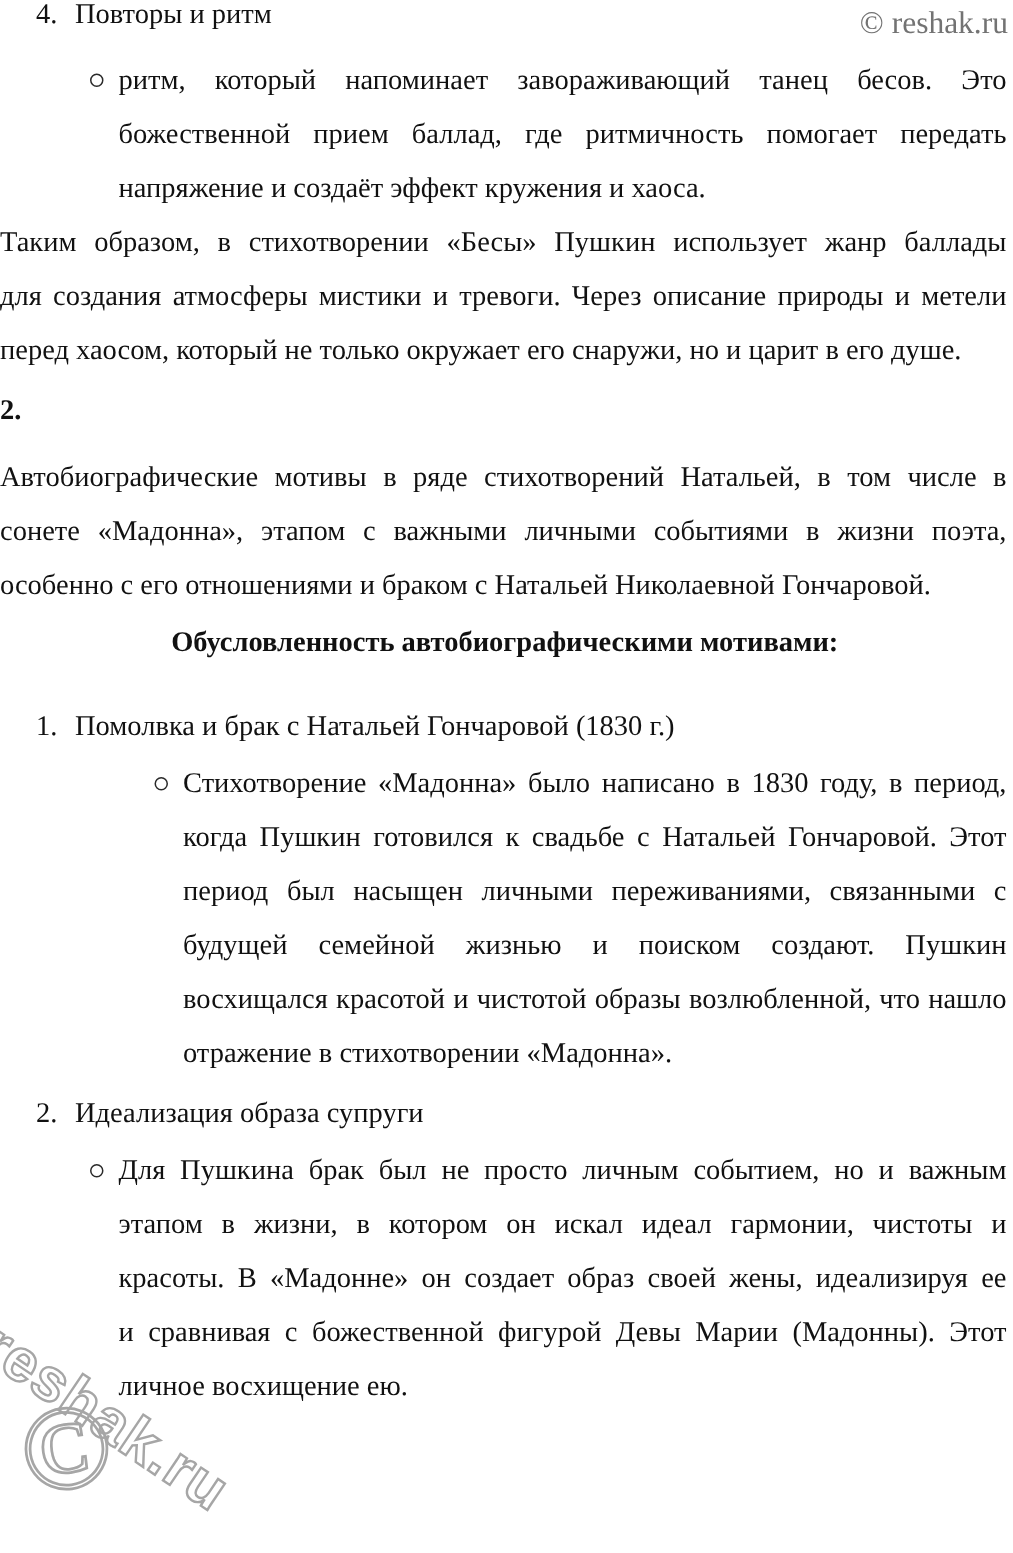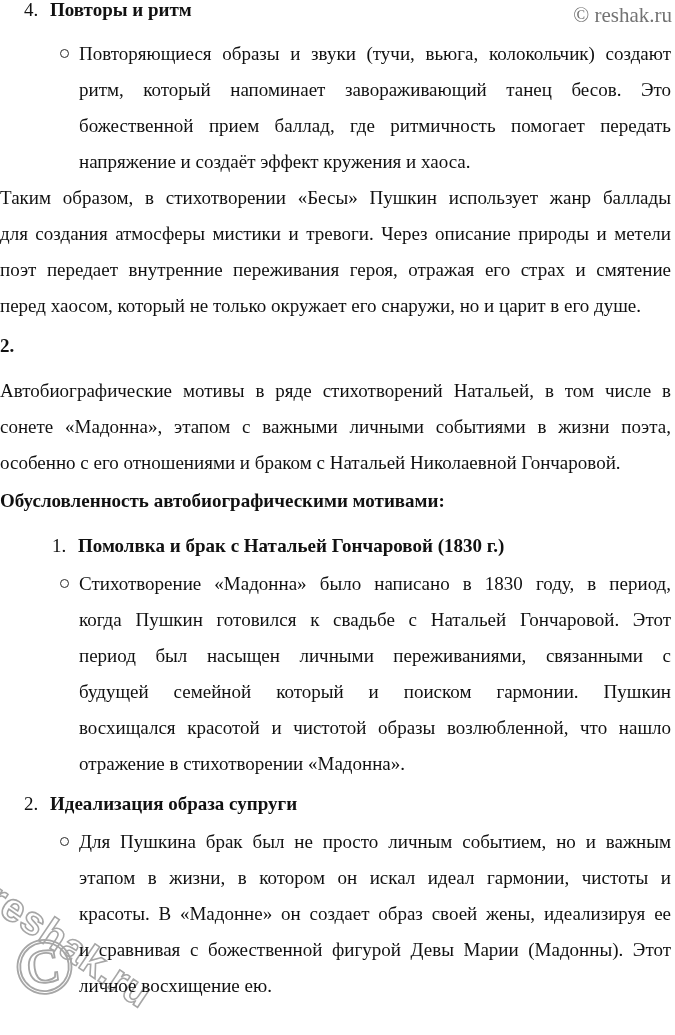--- a/index.html
+++ b/index.html
@@ -65,7 +65,7 @@
 
   .nh { padding-left: 24px; }
   .nh .num { display: inline-block; min-width: 26px; }
-  .nh .nh-txt { font-weight: 700; }
+  .nh .nh-txt { font-weight: 400; }
 
   .bullet { position: relative; padding-left: 79px; padding-right: 2px; }
   .bmark {

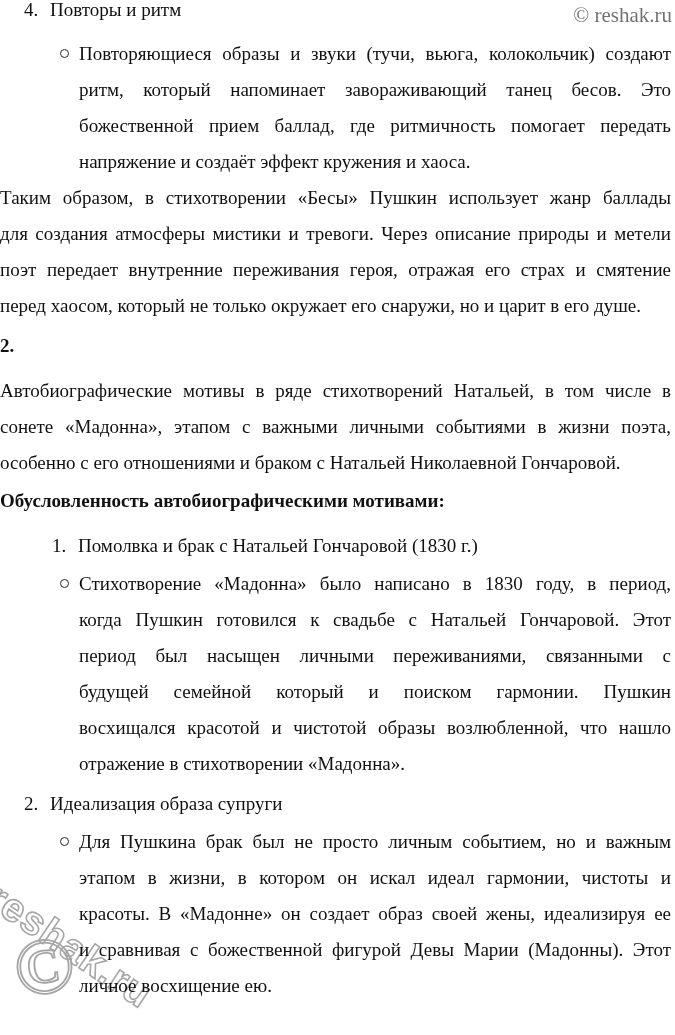--- a/index.html
+++ b/index.html
@@ -102,7 +102,6 @@
     <div class="nh block"><span class="num">4.</span><span class="nh-txt">Повторы и ритм</span></div>
     <div class="bullet block">
       <span class="bmark"></span>
-      <div class="line j">Повторяющиеся образы и звуки (тучи, вьюга, колокольчик) создают</div>
       <div class="line j">ритм, который напоминает завораживающий танец бесов. Это</div>
       <div class="line j">божественной прием баллад, где ритмичность помогает передать</div>
       <div class="line">напряжение и создаёт эффект кружения и хаоса.</div>

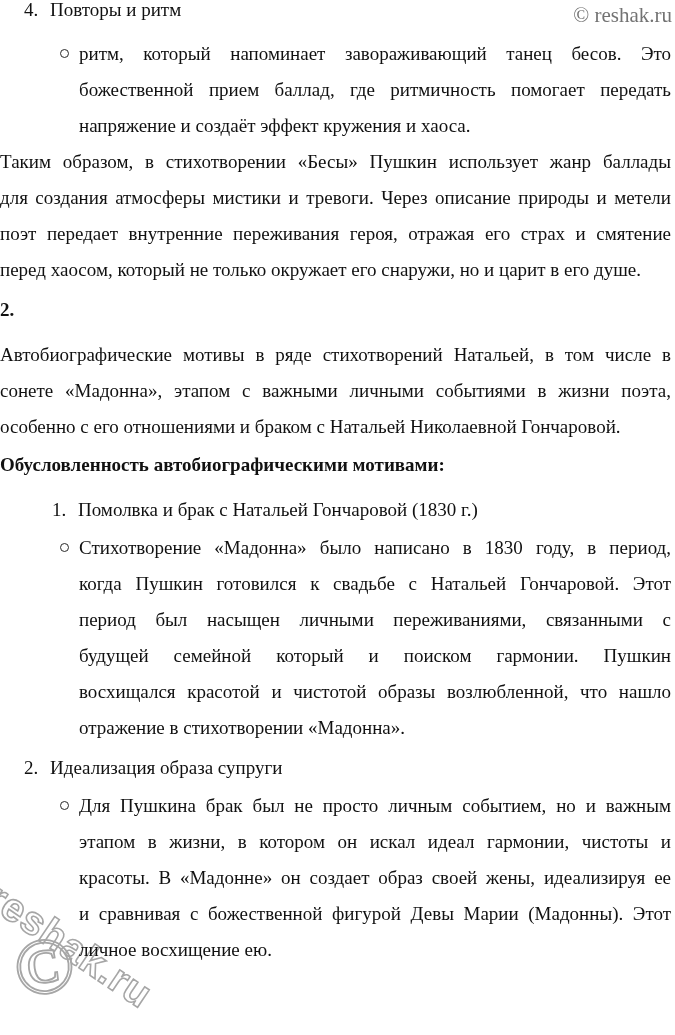--- a/index.html
+++ b/index.html
@@ -109,7 +109,6 @@
     <div class="para block">
       <div class="line j">Таким образом, в стихотворении «Бесы» Пушкин использует жанр баллады</div>
       <div class="line j">для создания атмосферы мистики и тревоги. Через описание природы и метели</div>
-      <div class="line j">поэт передает внутренние переживания героя, отражая его страх и смятение</div>
       <div class="line">перед хаосом, который не только окружает его снаружи, но и царит в его душе.</div>
     </div>
     <div class="bold-para block">2.</div>

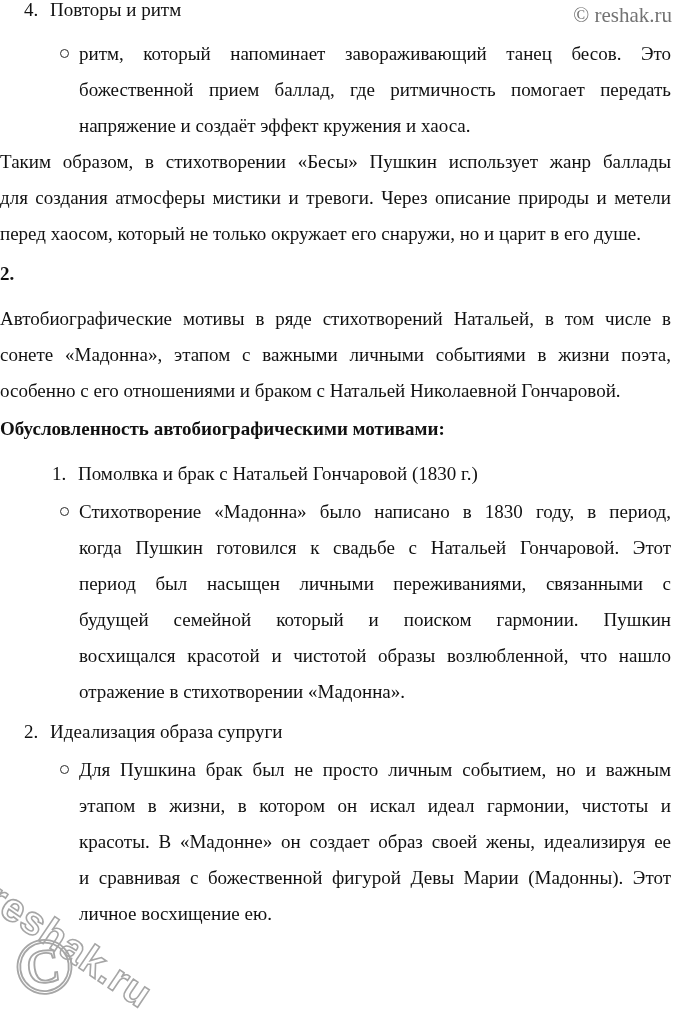--- a/index.html
+++ b/index.html
@@ -83,7 +83,7 @@
   .page > .block:nth-child(3)  { margin-bottom: 4px; }
   .page > .block:nth-child(4)  { margin-bottom: 9px; }
   .page > .block:nth-child(5)  { margin-bottom: 2px; }
-  .page > .block:nth-child(6)  { margin-bottom: 9px; }
+  .page > .block:nth-child(6)  { margin-bottom: 20px; text-align: center; }
   .page > .block:nth-child(7)  { margin-bottom: 2px; margin-left: 28px; }
   .page > .block:nth-child(8)  { margin-bottom: 4px; }
   .page > .block:nth-child(9)  { margin-bottom: 2px; }

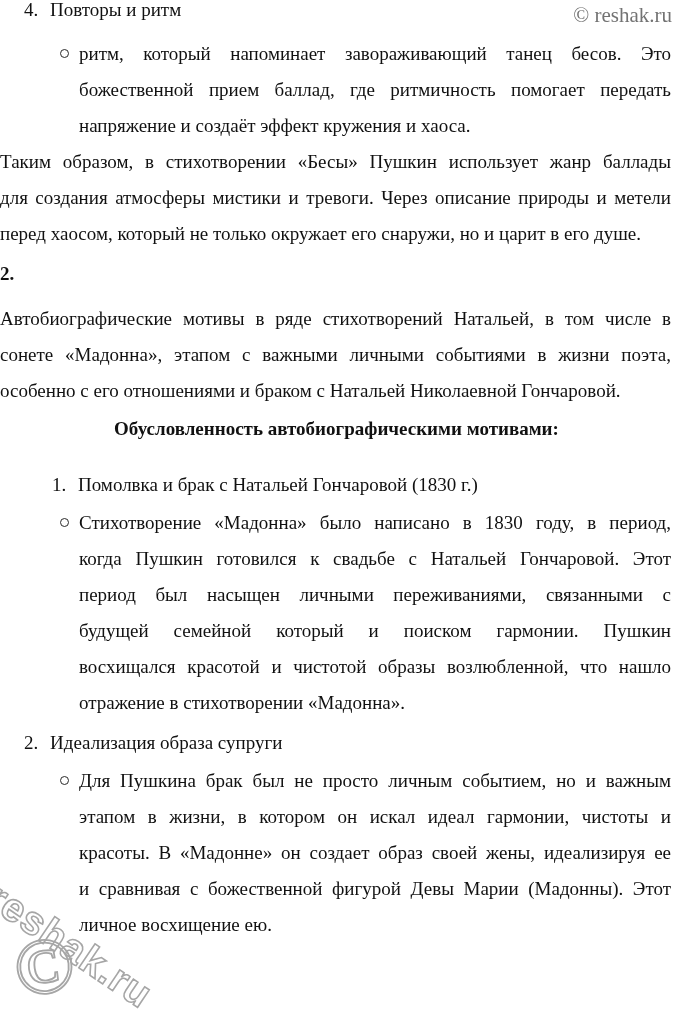--- a/index.html
+++ b/index.html
@@ -84,7 +84,7 @@
   .page > .block:nth-child(4)  { margin-bottom: 9px; }
   .page > .block:nth-child(5)  { margin-bottom: 2px; }
   .page > .block:nth-child(6)  { margin-bottom: 20px; text-align: center; }
-  .page > .block:nth-child(7)  { margin-bottom: 2px; margin-left: 28px; }
+  .page > .block:nth-child(7)  { margin-bottom: 2px; }
   .page > .block:nth-child(8)  { margin-bottom: 4px; }
   .page > .block:nth-child(9)  { margin-bottom: 2px; }
 </style>

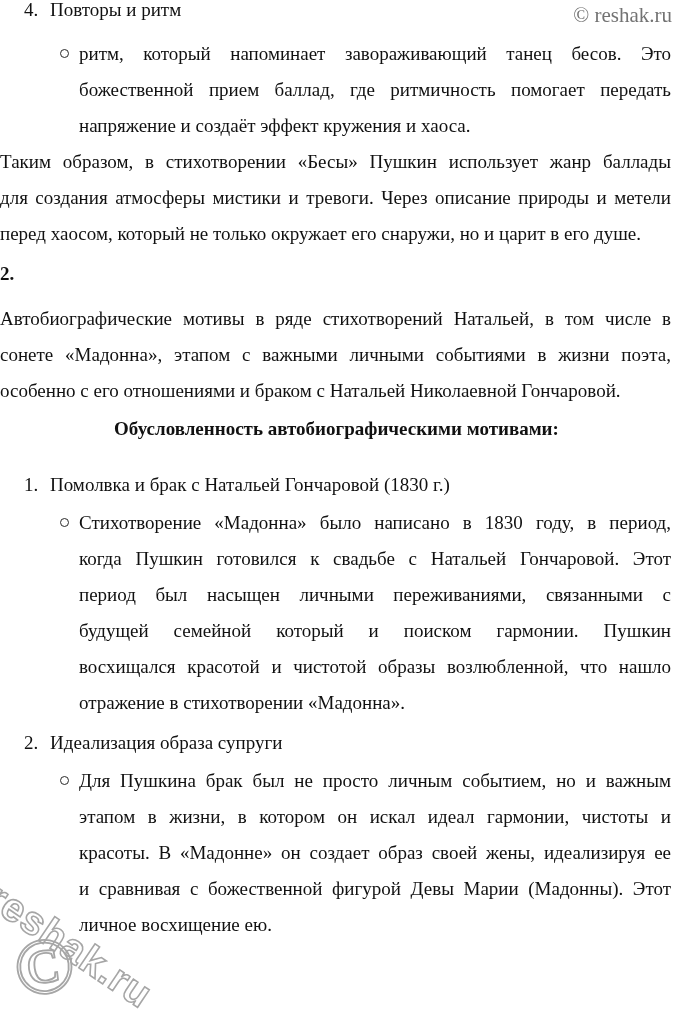--- a/index.html
+++ b/index.html
@@ -85,7 +85,7 @@
   .page > .block:nth-child(5)  { margin-bottom: 2px; }
   .page > .block:nth-child(6)  { margin-bottom: 20px; text-align: center; }
   .page > .block:nth-child(7)  { margin-bottom: 2px; }
-  .page > .block:nth-child(8)  { margin-bottom: 4px; }
+  .page > .block:nth-child(8)  { margin-bottom: 4px; margin-left: 43px; }
   .page > .block:nth-child(9)  { margin-bottom: 2px; }
 </style>
 </head>

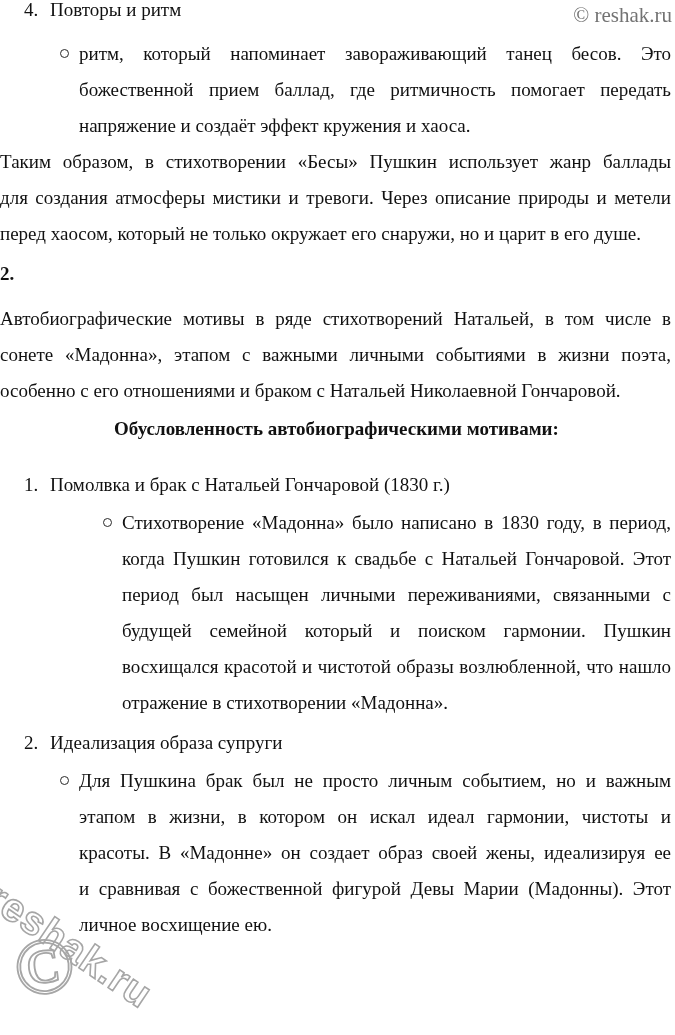--- a/index.html
+++ b/index.html
@@ -124,7 +124,7 @@
       <div class="line j">Стихотворение «Мадонна» было написано в 1830 году, в период,</div>
       <div class="line j">когда Пушкин готовился к свадьбе с Натальей Гончаровой. Этот</div>
       <div class="line j">период был насыщен личными переживаниями, связанными с</div>
-      <div class="line j">будущей семейной который и поиском гармонии. Пушкин</div>
+      <div class="line j">будущей семейной жизнью и поиском создают. Пушкин</div>
       <div class="line j">восхищался красотой и чистотой образы возлюбленной, что нашло</div>
       <div class="line">отражение в стихотворении «Мадонна».</div>
     </div>

